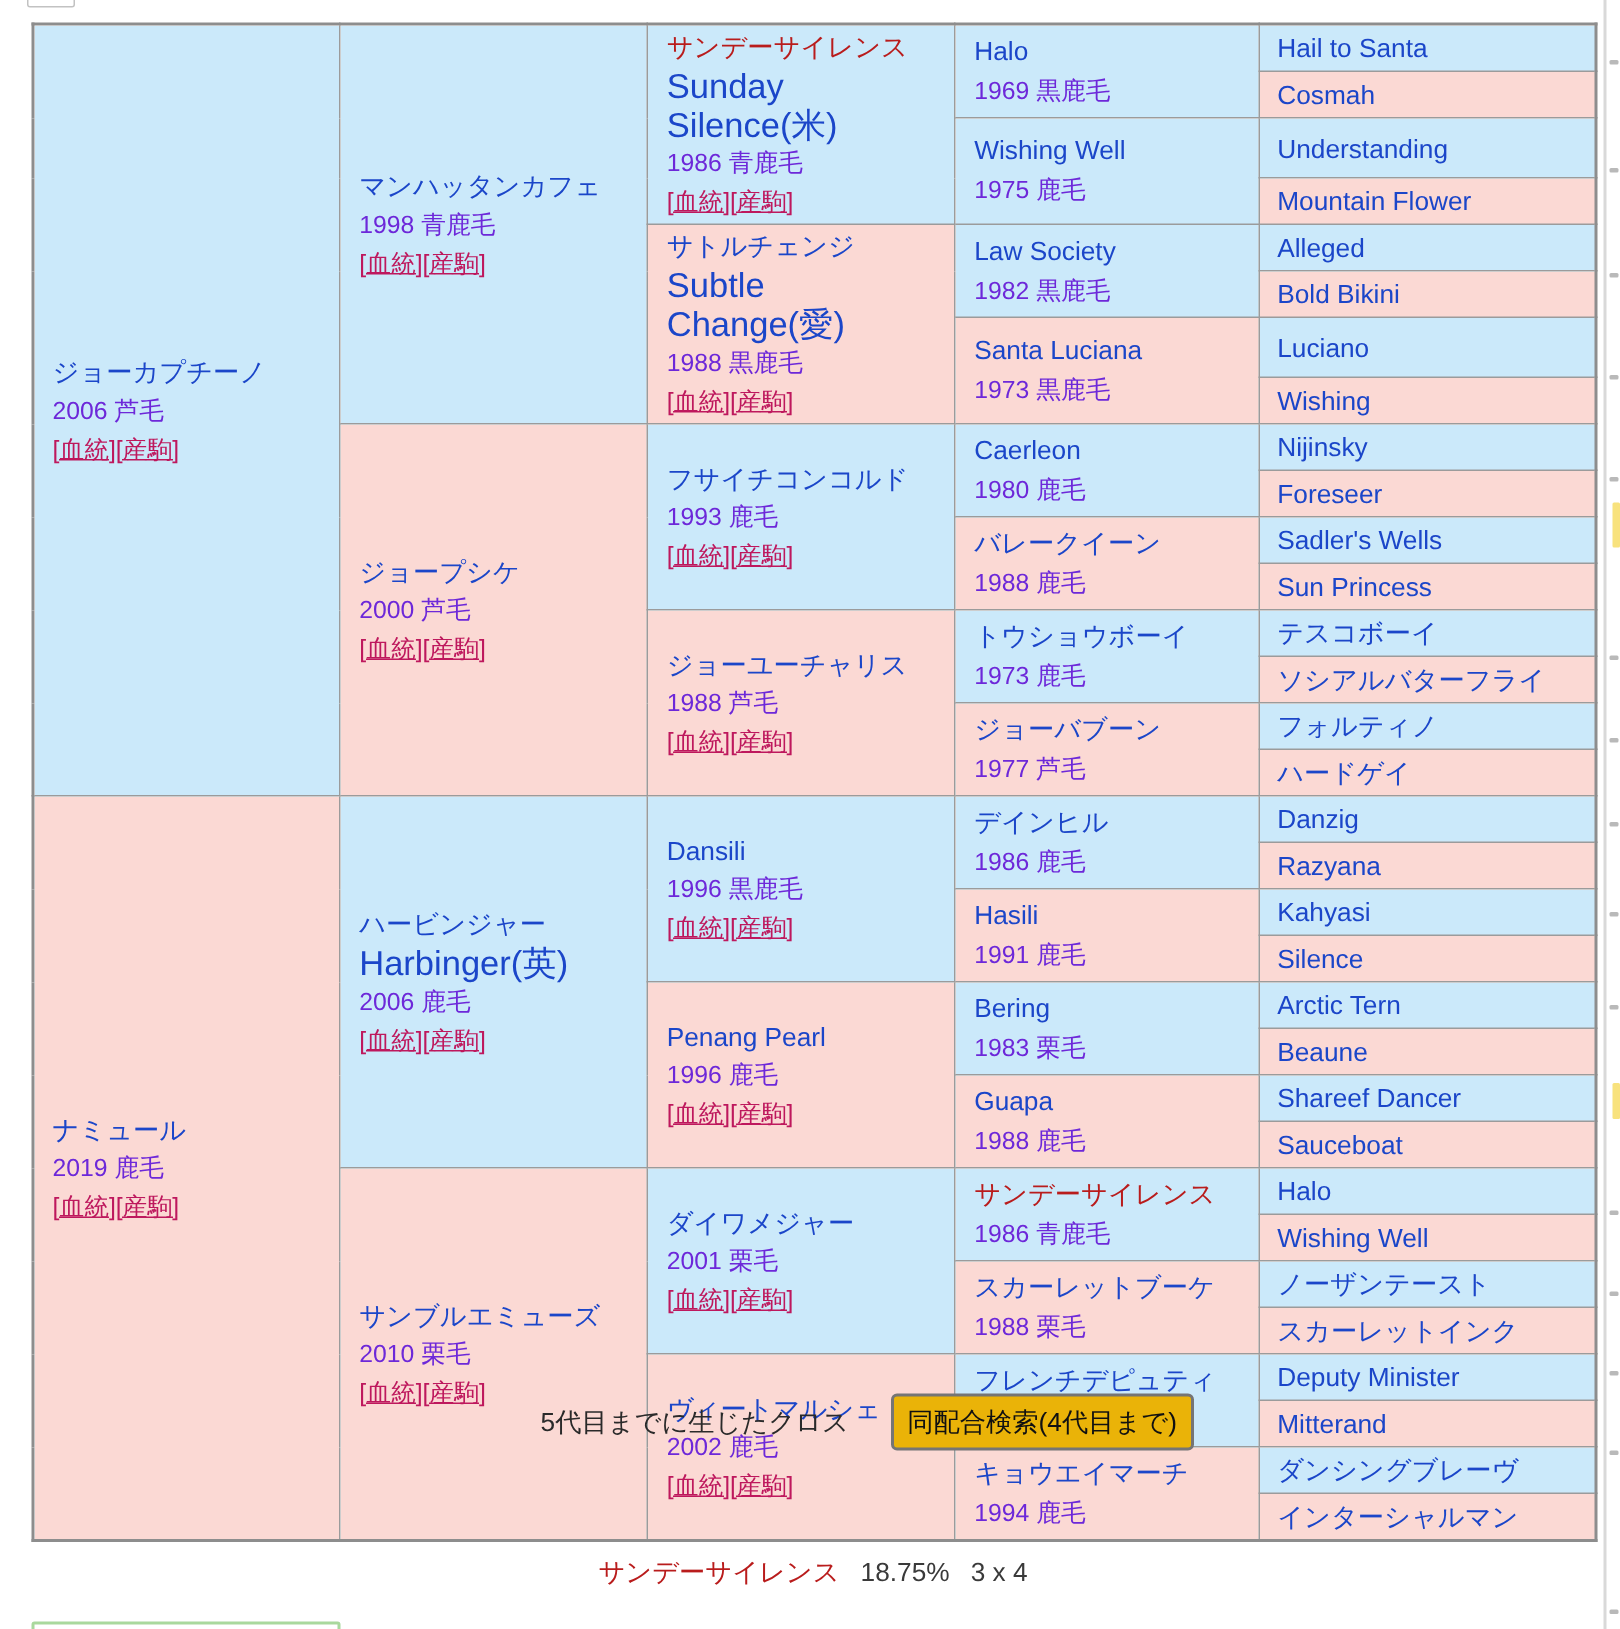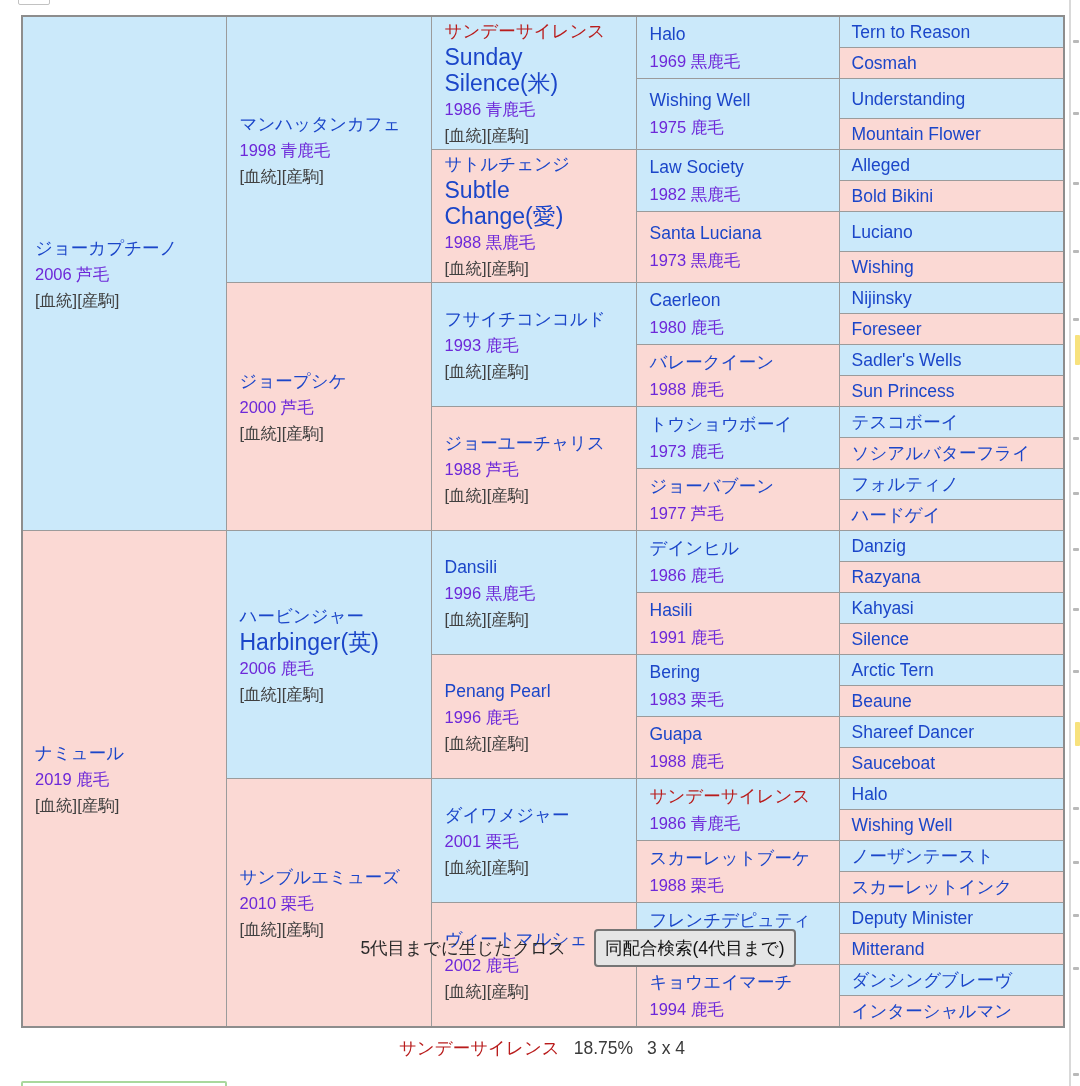--- a/index.html
+++ b/index.html
@@ -109,7 +109,7 @@
     <div class="dt">1969 黒鹿毛</div>
   </td>
   <td class="b g5">
-            <div class="nm"><a class="hlink">Tern to Reason</a></div>
+            <div class="nm"><a class="hlink">Hail to Santa</a></div>
           </td>
 </tr>
 <tr>

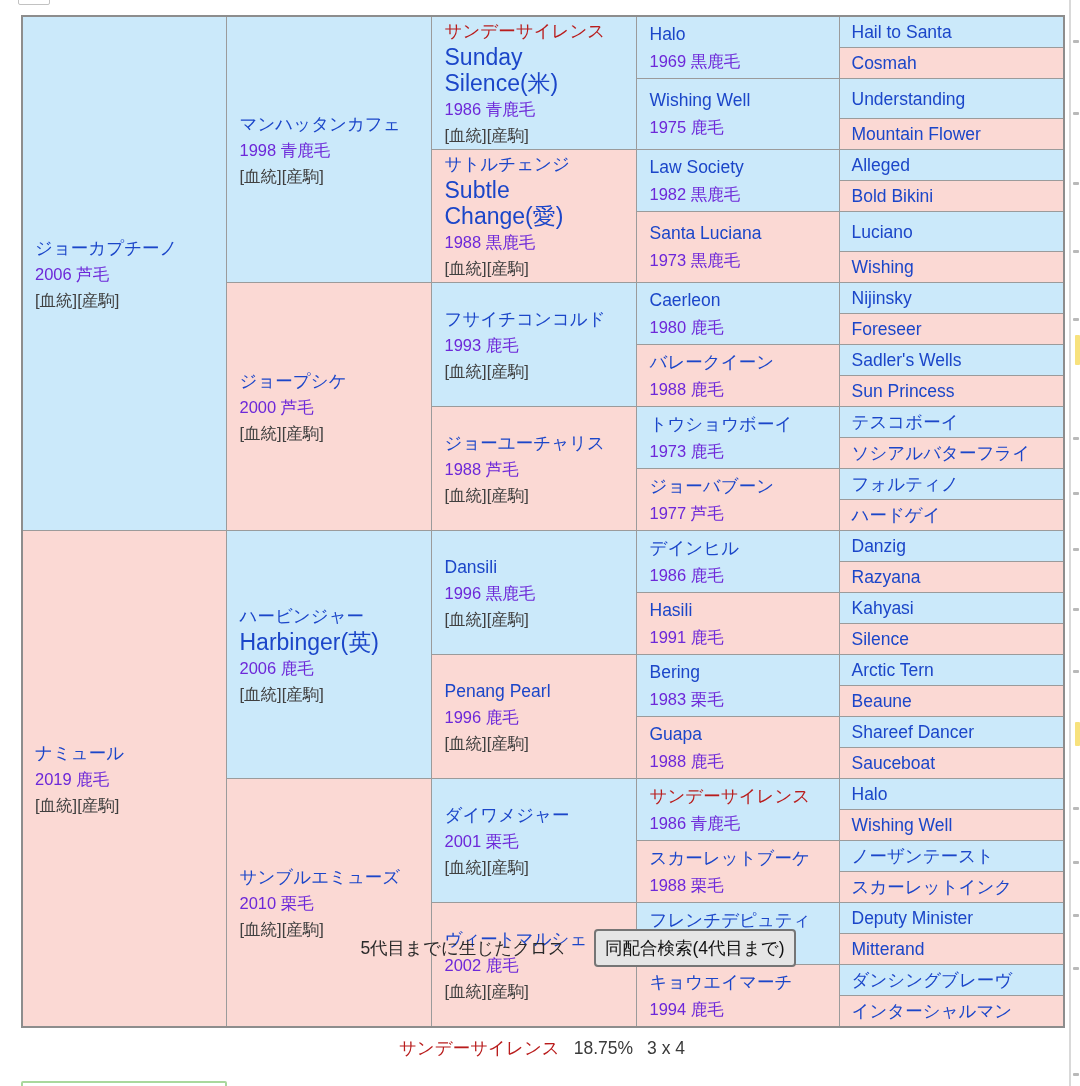--- a/index.html
+++ b/index.html
@@ -30,7 +30,7 @@
   .en{font-size:23px;line-height:26px;}
   .dt{font-size:16.5px;line-height:26px;color:#6d28d9;}
   .lk{font-size:16.5px;line-height:26px;color:#1b46c9;}
-  .lk a{color:#404040;cursor:pointer;}
+  .lk a{color:#be185d;text-decoration:underline;cursor:pointer;}
   a.hlink{color:#1b46c9;text-decoration:none;cursor:pointer;}
   .redname{color:#b91c1c;}
   td.g4 .nm,td.g4 .dt{line-height:27px;}

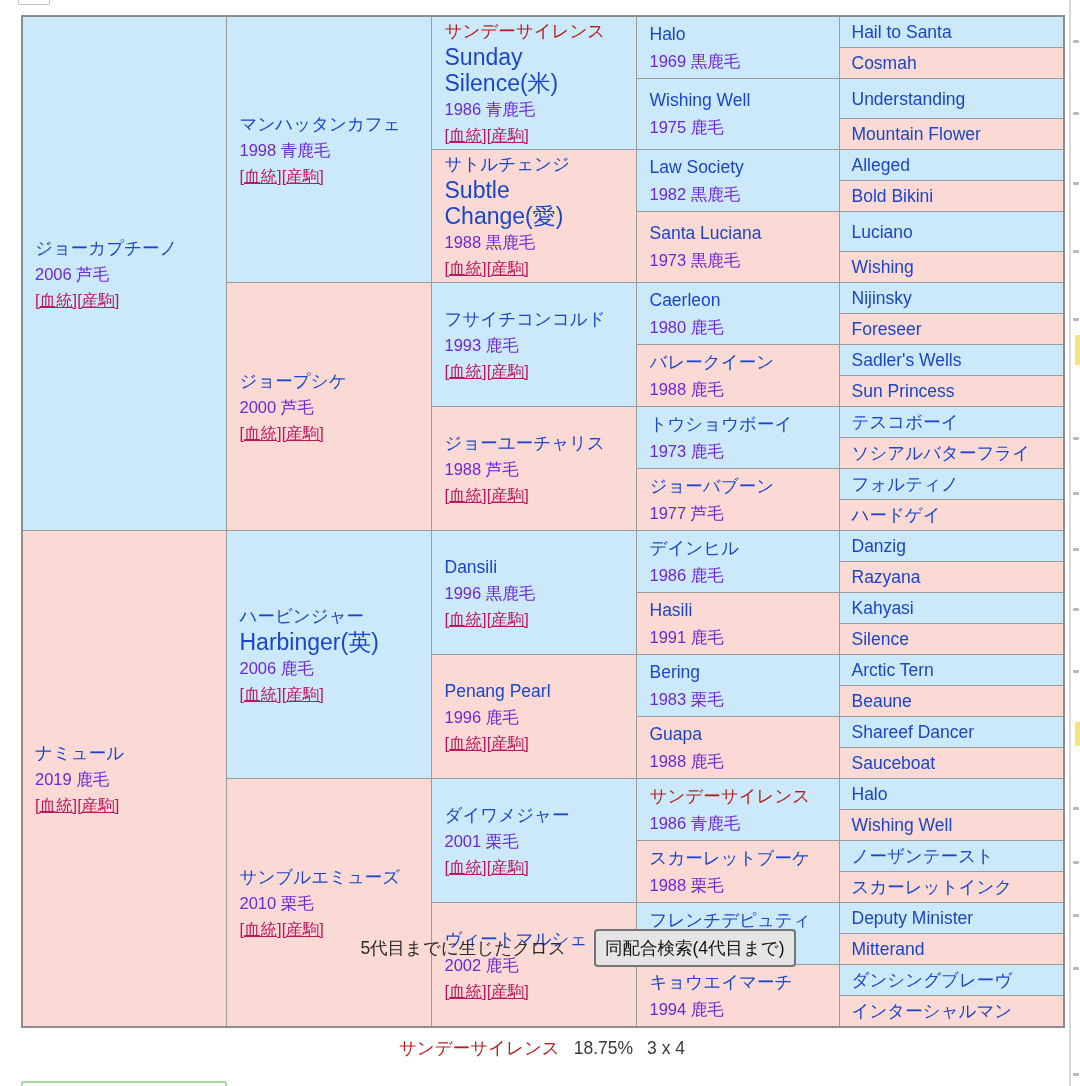--- a/index.html
+++ b/index.html
@@ -43,7 +43,7 @@
   .cross-label{font-size:17.5px;color:#2a2a2a;}
   .search-btn{
     font-family:inherit;font-size:17.5px;color:#111;
-    background:#e5e5e5;border:2px solid #757575;border-radius:4px;
+    background:#eab308;border:2px solid #757575;border-radius:4px;
     padding:5px 9px;cursor:pointer;
   }
   .cross-result{

